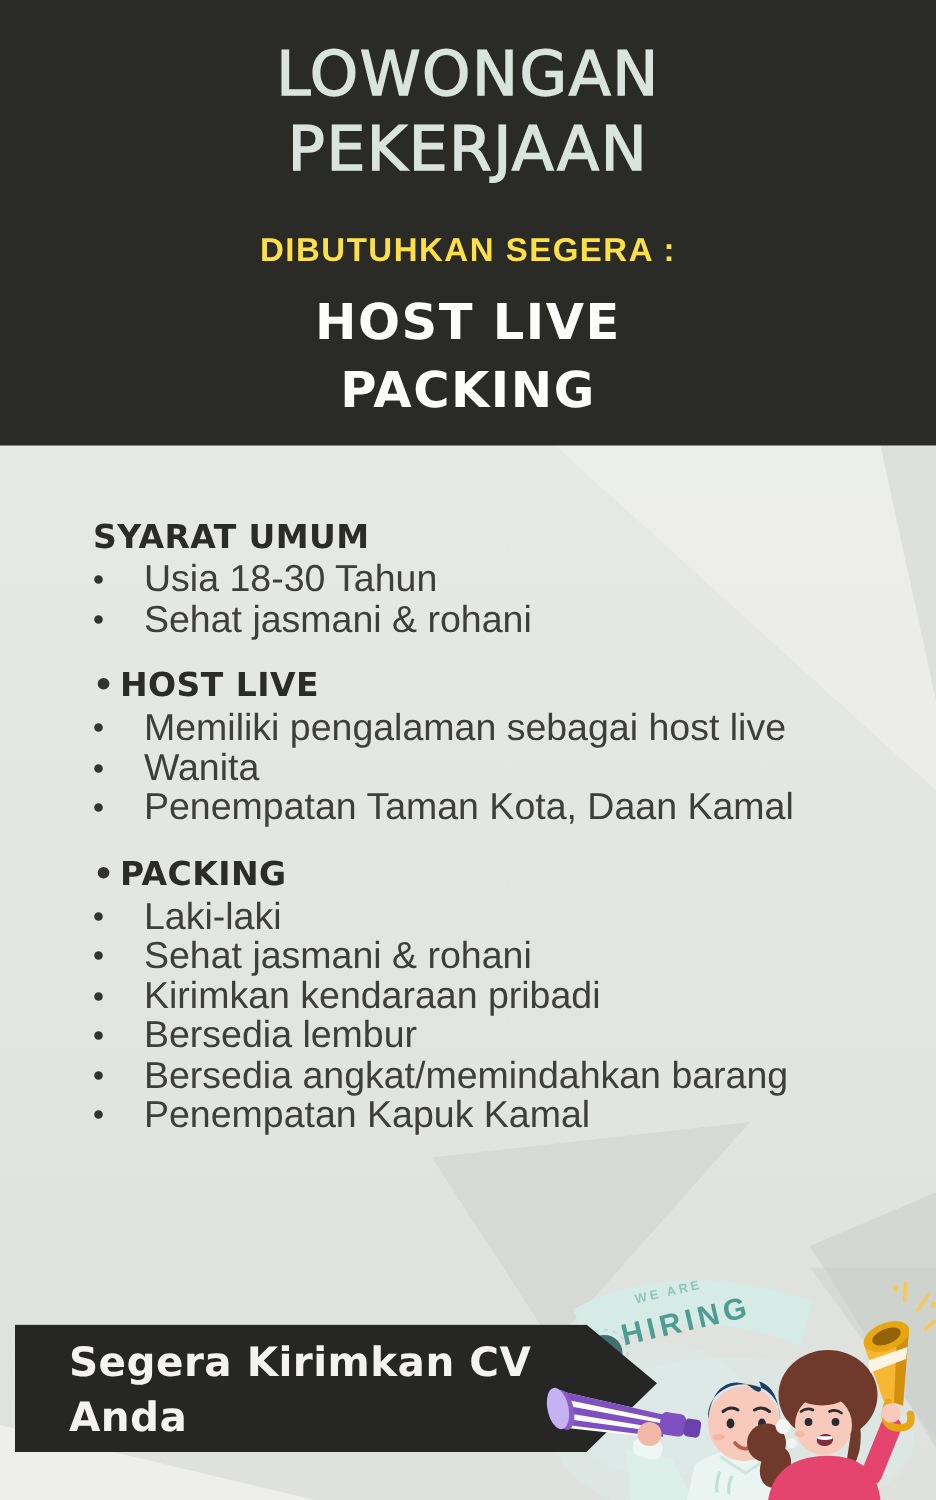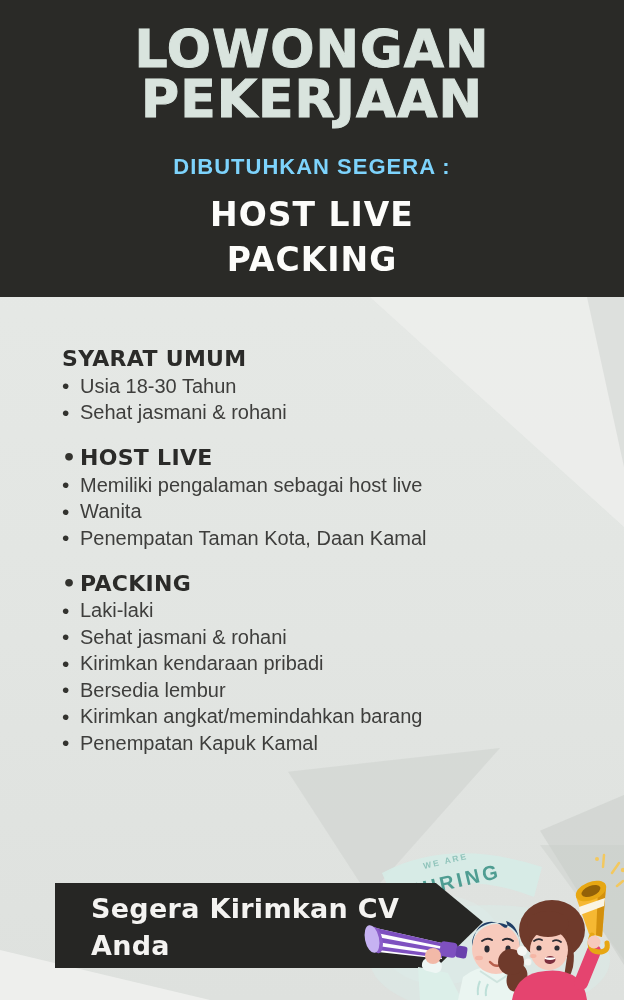--- a/index.html
+++ b/index.html
@@ -22,8 +22,8 @@
     clip-path:polygon(0 0,100% 100%,0 100%);}
   
   .hero{position:absolute;left:0;top:0;width:624px;height:297px;background:#2a2a27;text-align:center;z-index:2;}
-  .hero-title{padding-top:24px;font-family:"DejaVu Sans",sans-serif;font-weight:bold;
-    font-size:52px;line-height:50px;letter-spacing:1px;color:#d9e4de;-webkit-text-stroke:1px #d9e4de;}
+  .hero-title{padding-top:24px;font-family:"DejaVu Sans",sans-serif;font-weight:normal;
+    font-size:41px;line-height:50px;letter-spacing:1px;color:#d9e4de;-webkit-text-stroke:1px #d9e4de;}
   .hero-sub{margin-top:30px;font-weight:bold;font-size:22px;line-height:26px;letter-spacing:1px;color:#7dd3fc;}
   .hero-role{margin-top:12px;font-family:"DejaVu Sans",sans-serif;font-weight:bold;
     font-size:33px;line-height:45px;letter-spacing:1px;color:#fcfcfa;}

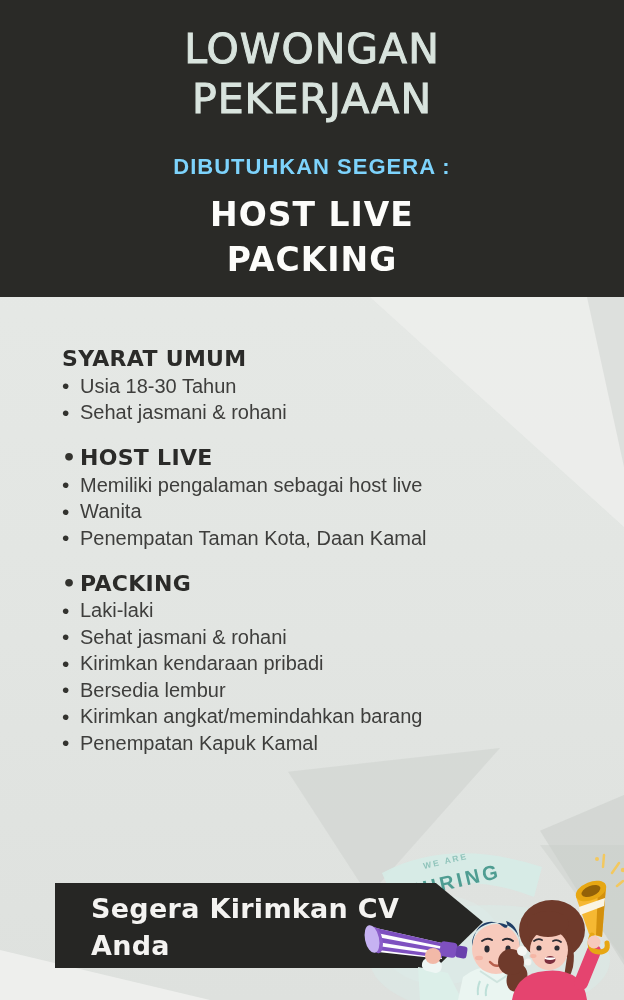--- a/index.html
+++ b/index.html
@@ -24,7 +24,7 @@
   .hero{position:absolute;left:0;top:0;width:624px;height:297px;background:#2a2a27;text-align:center;z-index:2;}
   .hero-title{padding-top:24px;font-family:"DejaVu Sans",sans-serif;font-weight:normal;
     font-size:41px;line-height:50px;letter-spacing:1px;color:#d9e4de;-webkit-text-stroke:1px #d9e4de;}
-  .hero-sub{margin-top:30px;font-weight:bold;font-size:22px;line-height:26px;letter-spacing:1px;color:#7dd3fc;}
+  .hero-sub{margin-top:30px;font-weight:bold;font-size:22px;line-height:26px;letter-spacing:1px;color:#fde047;}
   .hero-role{margin-top:12px;font-family:"DejaVu Sans",sans-serif;font-weight:bold;
     font-size:33px;line-height:45px;letter-spacing:1px;color:#fcfcfa;}
   

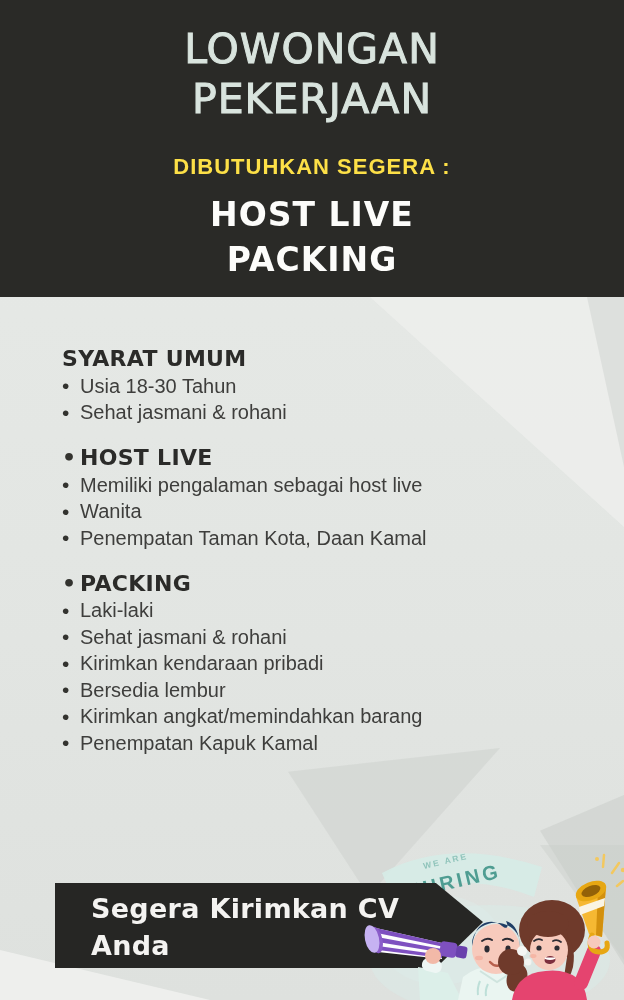--- a/index.html
+++ b/index.html
@@ -33,7 +33,7 @@
   .sect + .sect{margin-top:18px;}
   .sect-head{display:flex;align-items:baseline;font-family:"DejaVu Sans",sans-serif;
     font-weight:bold;font-size:22px;line-height:28px;color:#2b2b29;letter-spacing:.3px;margin-top:15px;}
-  .item{display:flex;align-items:center;font-size:20px;line-height:25.5px;}
+  .item{display:flex;align-items:flex-end;font-size:25px;line-height:25.5px;gap:16px;}
   .dot{flex:0 0 18px;}
   .dot::before{content:"\2022";font-size:21px;color:#33332f;}
   .sect-head .dot{flex:0 0 18px;}

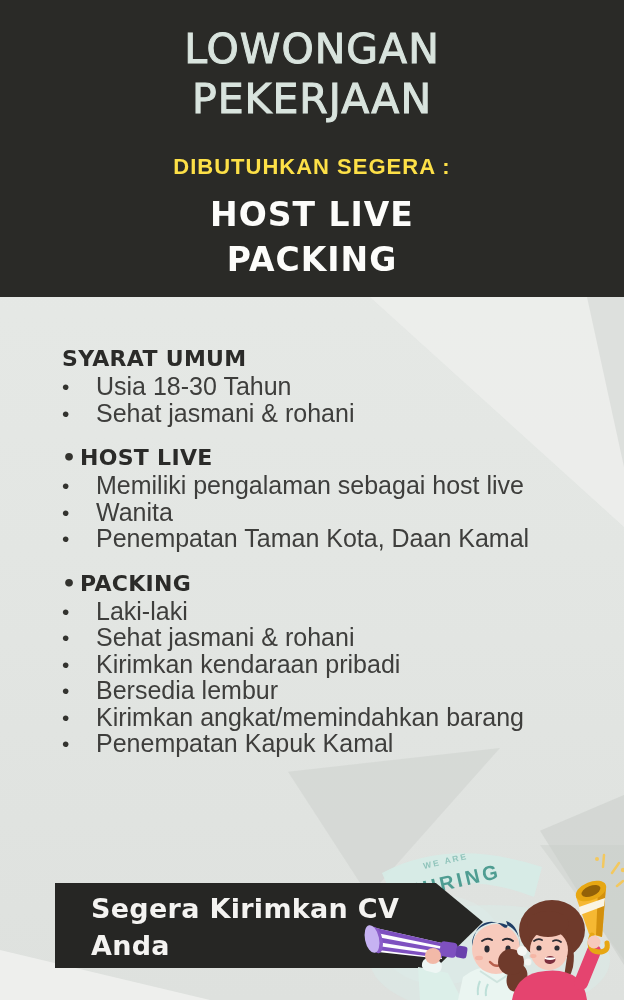--- a/index.html
+++ b/index.html
@@ -132,7 +132,7 @@
         </div>
       <div class="item">
           <span class="dot"></span>
-          <span>Kirimkan angkat/memindahkan barang</span>
+          <span>Bersedia angkat/memindahkan barang</span>
         </div>
       <div class="item">
           <span class="dot"></span>

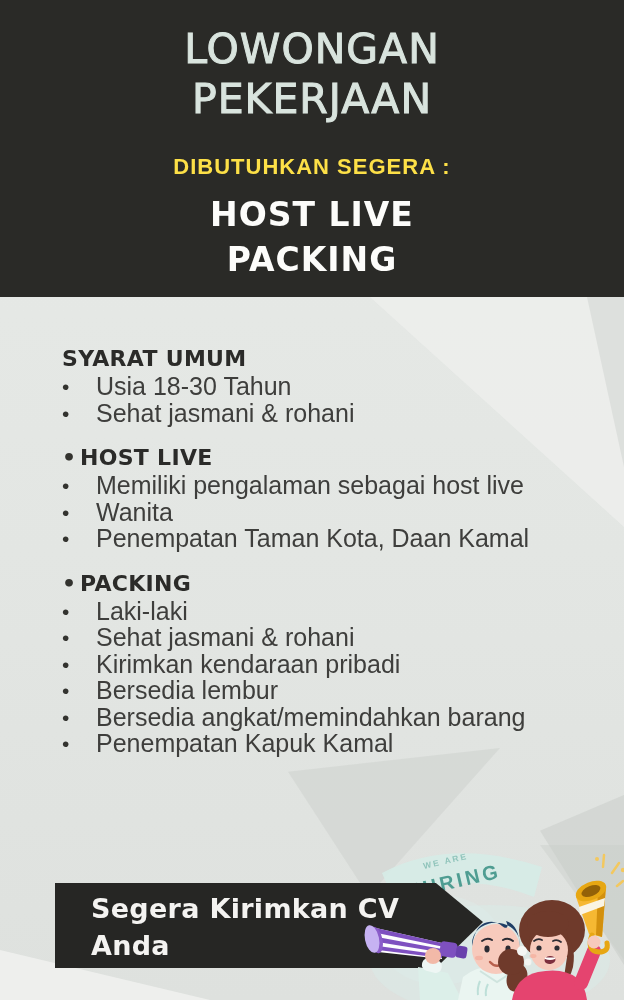--- a/index.html
+++ b/index.html
@@ -40,7 +40,7 @@
   .sect-head .dot::before{font-size:22px;}
   
   .cta{position:absolute;left:10px;top:883px;width:428px;height:85px;background:#262624;z-index:3;
-    clip-path:polygon(0 0,89% 0,100% 46%,89% 100%,0 100%);margin-left:45px;}
+    clip-path:polygon(0 0,89% 0,100% 46%,89% 100%,0 100%);}
   .cta-text{margin:7px 0 0 36px;width:330px;font-family:"DejaVu Sans",sans-serif;font-weight:bold;
     font-size:27px;line-height:37px;color:#f4f3f1;letter-spacing:.3px;}
   

